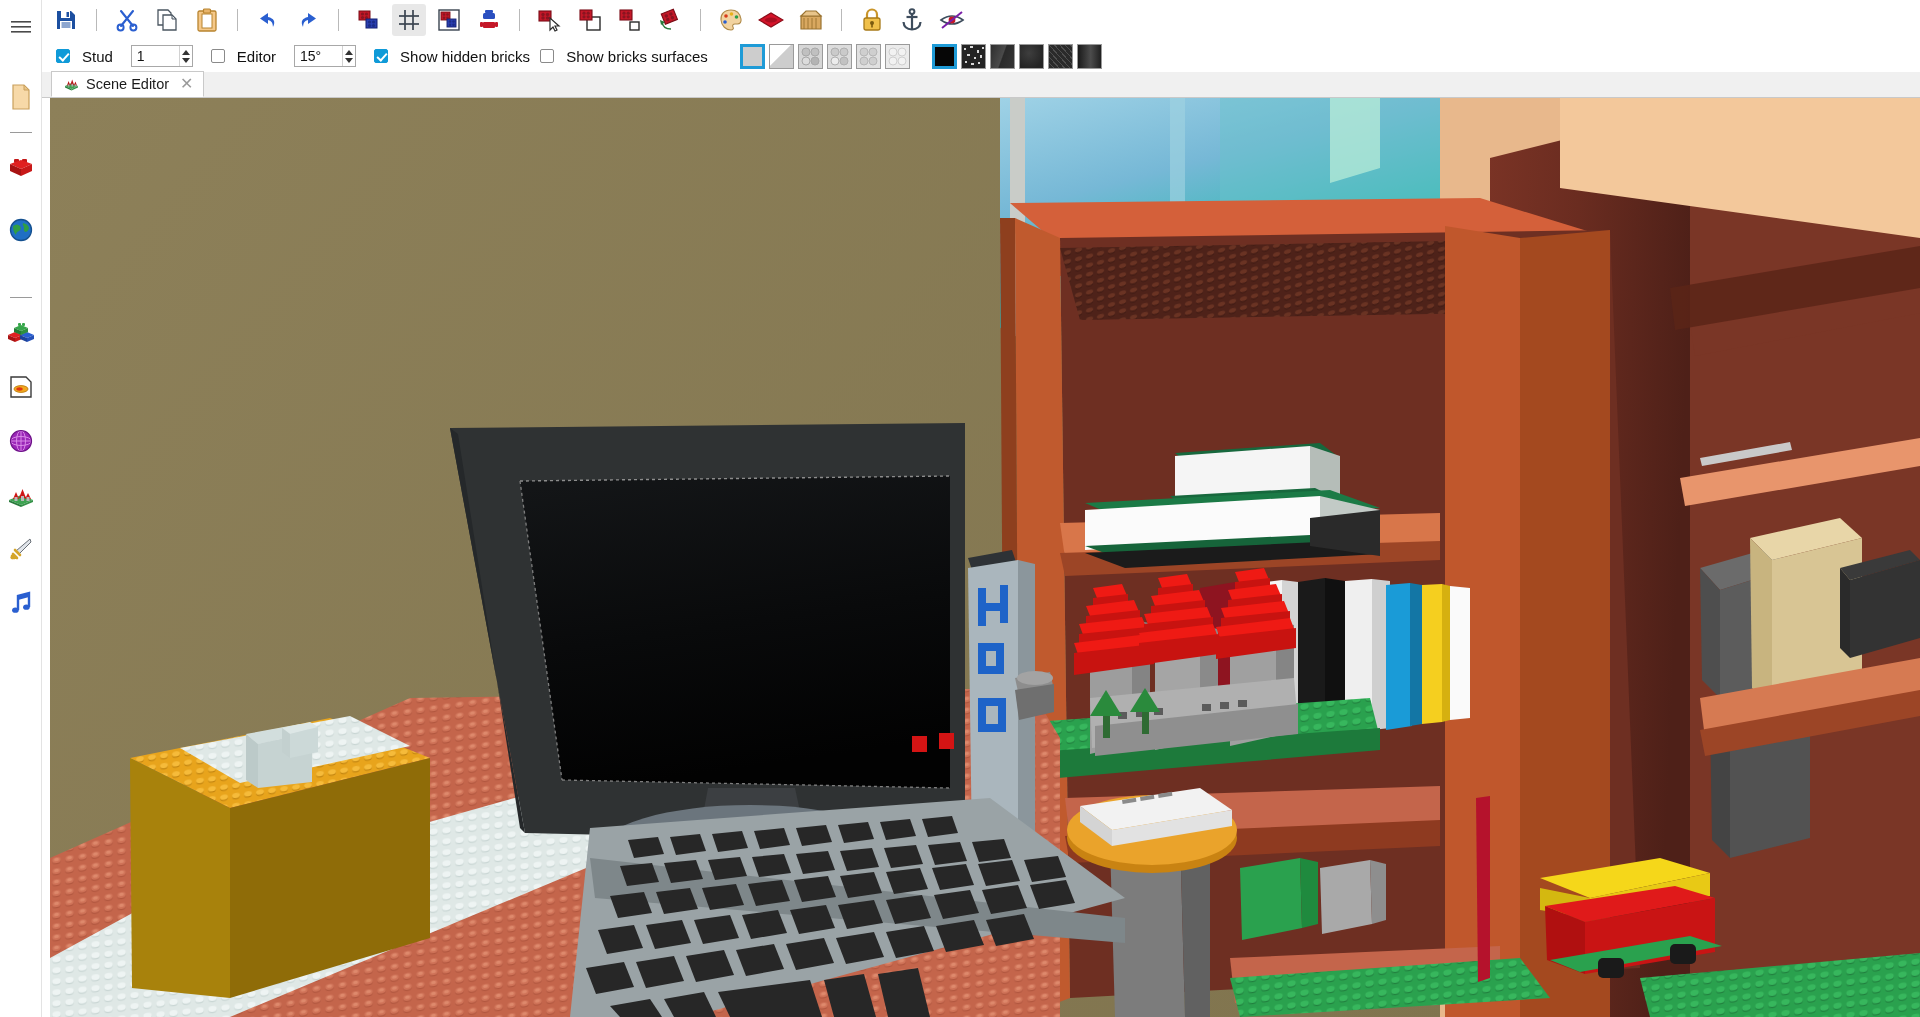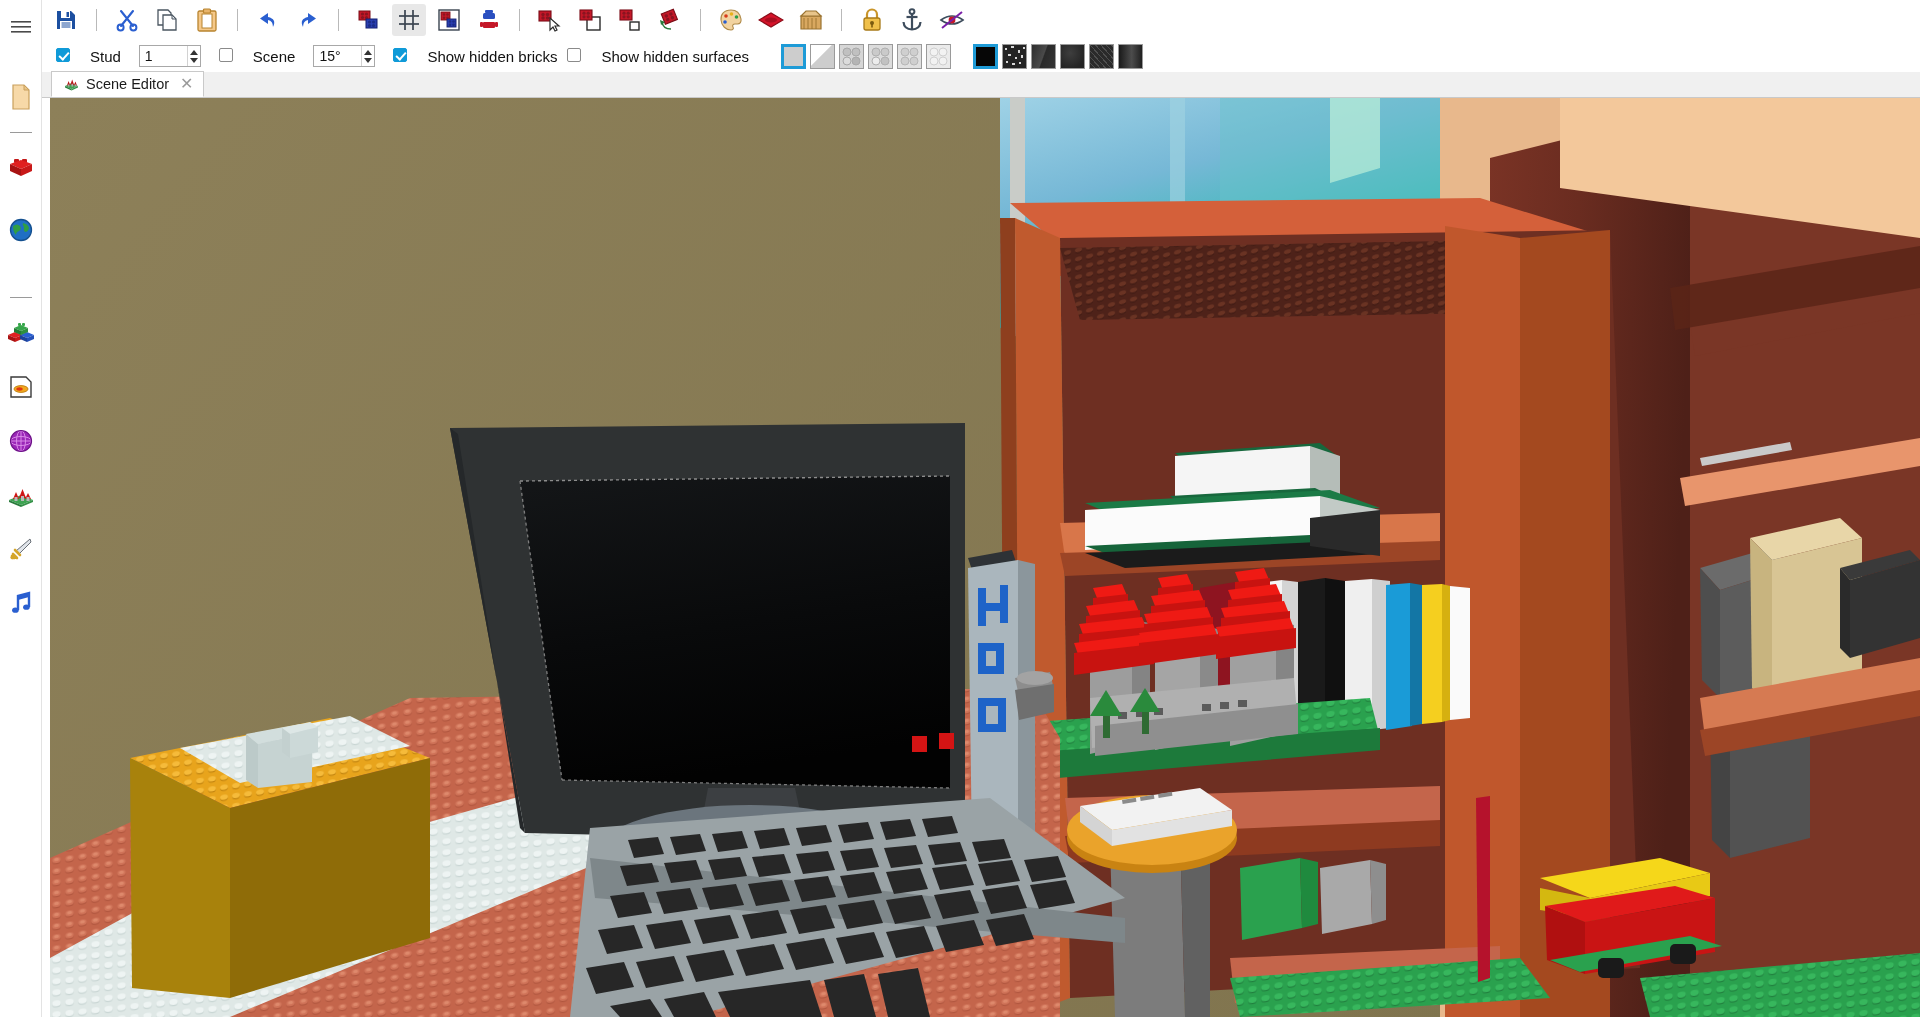--- a/index.html
+++ b/index.html
@@ -41,7 +41,7 @@
     padding-left: 56px;
     font-size: 15px; color: #1a1a1a;
   }
-  .chk-wrap { display:flex; align-items:flex-start; gap:20px; margin-right: 10px; cursor: pointer;}
+  .chk-wrap { display:flex; align-items:center; gap:12px; margin-right: 10px; cursor: pointer;}
   .chkbox {
     width: 14px; height: 14px; border: 1px solid #8a8a8a; background: #fff;
     border-radius: 2px; position: relative; flex: none;

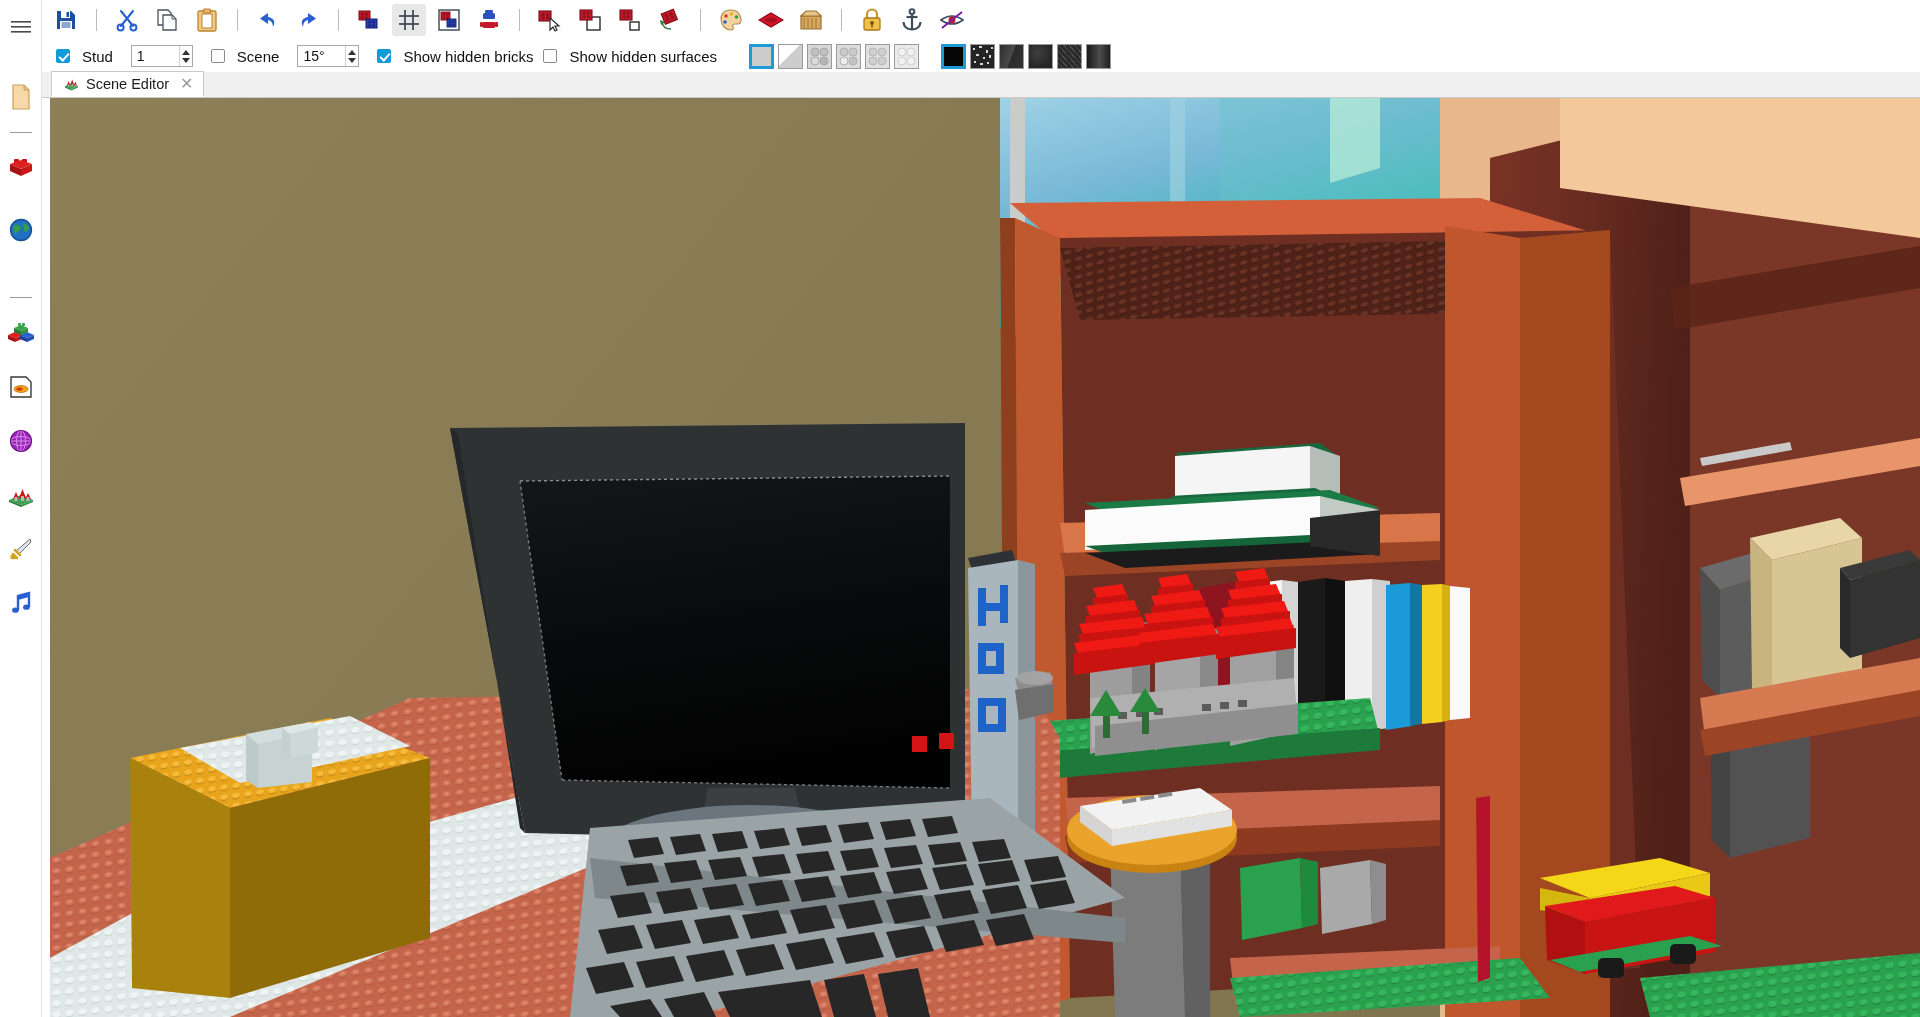--- a/index.html
+++ b/index.html
@@ -549,7 +549,7 @@
 
     <div class="chk-wrap">
       <span class="chkbox"></span>
-      <span class="chk-label">Scene</span>
+      <span class="chk-label">Editor</span>
     </div>
     <div class="spin">
       <input type="text" value="15°" style="">

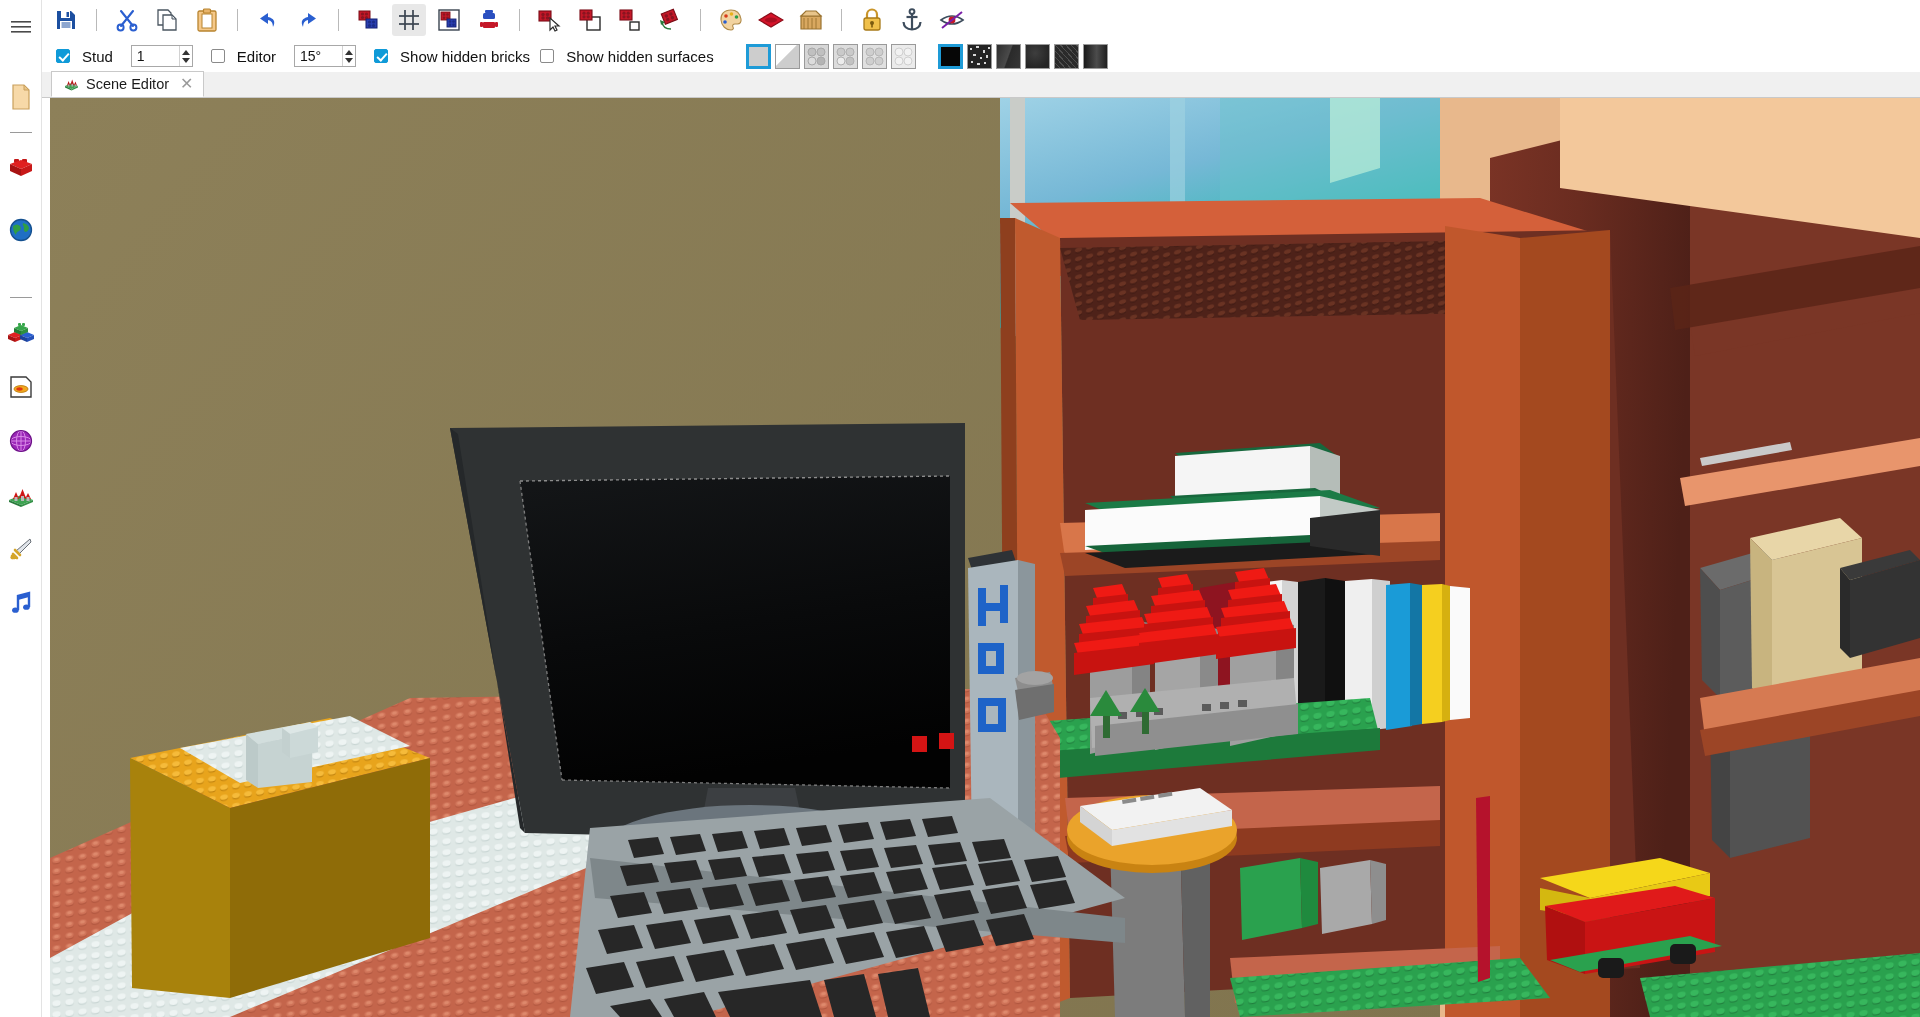--- a/index.html
+++ b/index.html
@@ -566,7 +566,7 @@
 
     <div class="chk-wrap">
       <span class="chkbox"></span>
-      <span class="chk-label">Show hidden surfaces</span>
+      <span class="chk-label">Show bricks surfaces</span>
     </div>
 
     <div class="swatches">

